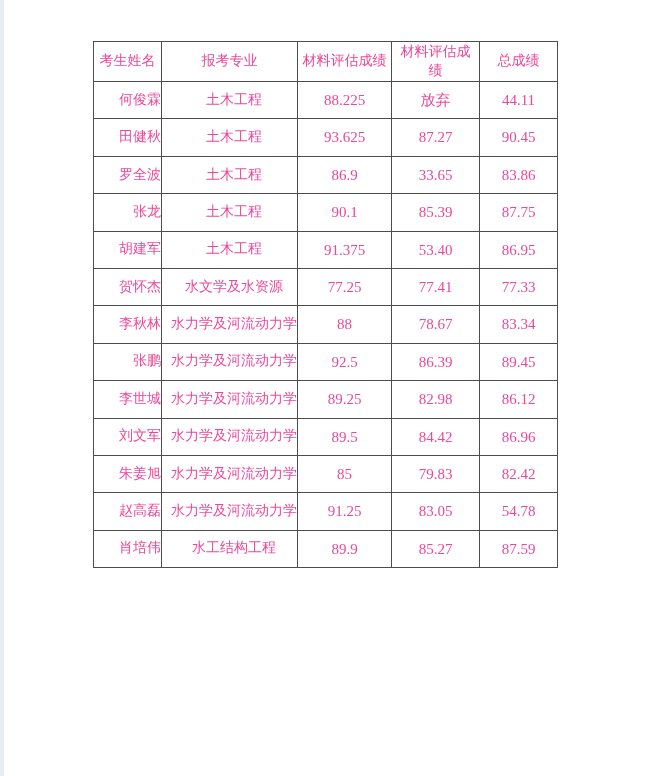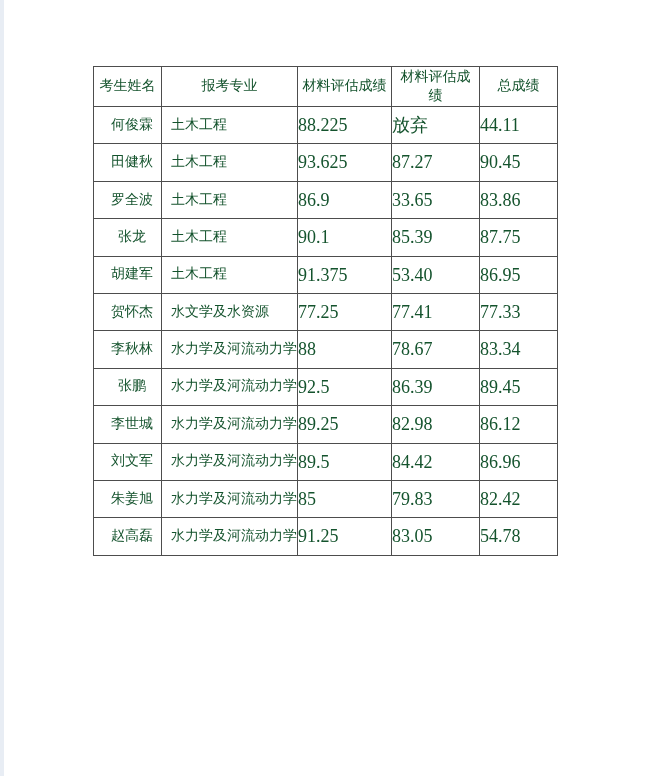--- a/index.html
+++ b/index.html
@@ -26,12 +26,12 @@
   table.scores {
     position: absolute;
     left: 93px;
-    top: 66px;
+    top: 41px;
     width: 464px;
     border-collapse: collapse;
     table-layout: fixed;
     font-size: 14px;
-    color: #14532d;
+    color: #ec4899;
     font-family: Liberation Serif, serif;
   }
   table.scores th,

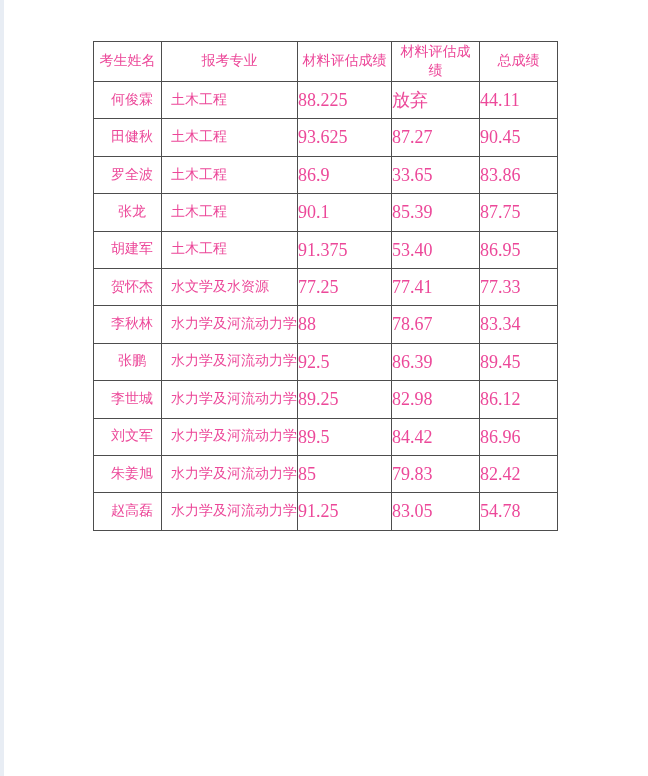--- a/index.html
+++ b/index.html
@@ -51,7 +51,7 @@
     height: 37.4px;
     vertical-align: middle;
   }
-  td.cell-name  { text-align: center; padding-left: 9px; }
+  td.cell-name  { text-align: right; padding-left: 9px; }
   td.cell-major { text-align: left; padding-left: 9px; }
   td.cell-material,
   td.cell-retest,

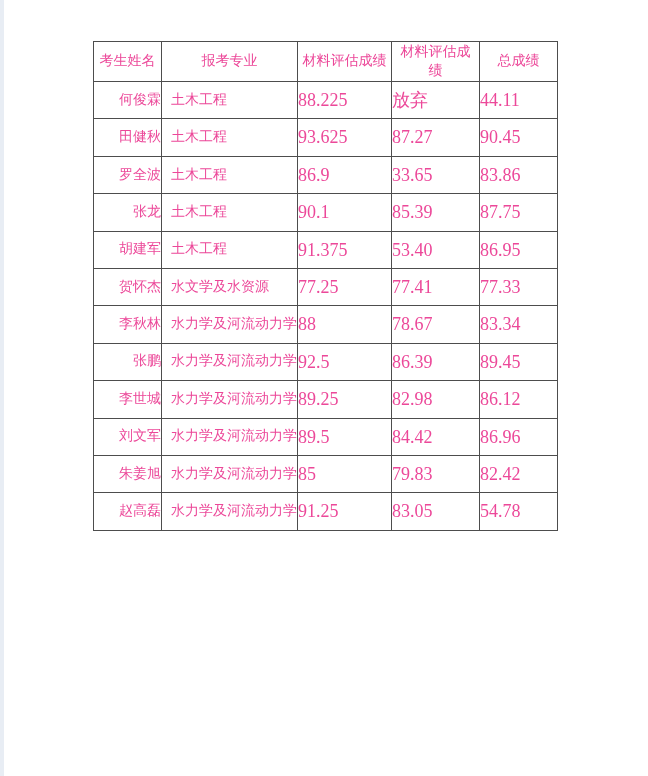--- a/index.html
+++ b/index.html
@@ -52,7 +52,7 @@
     vertical-align: middle;
   }
   td.cell-name  { text-align: right; padding-left: 9px; }
-  td.cell-major { text-align: left; padding-left: 9px; }
+  td.cell-major { text-align: center; padding-left: 9px; }
   td.cell-material,
   td.cell-retest,
   td.cell-total { text-align: left; font-size: 18px; }

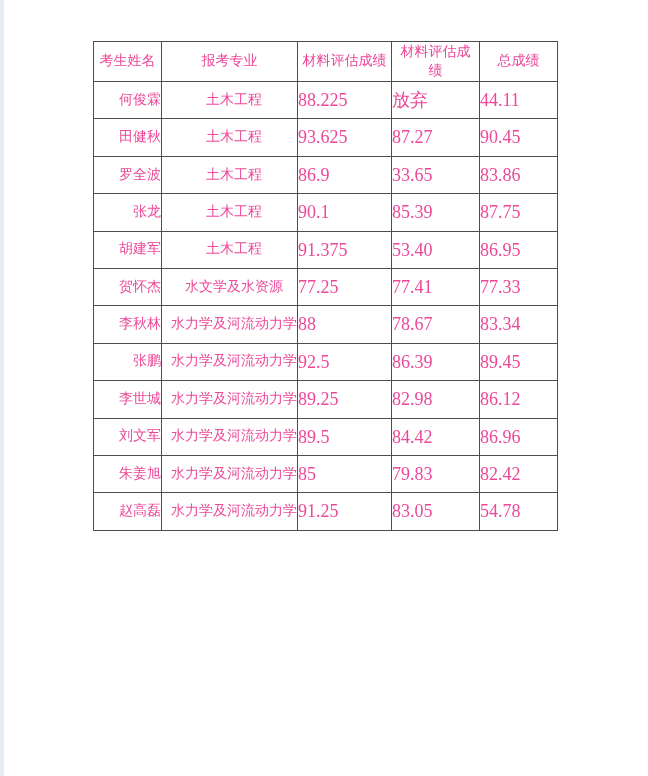--- a/index.html
+++ b/index.html
@@ -55,7 +55,7 @@
   td.cell-major { text-align: center; padding-left: 9px; }
   td.cell-material,
   td.cell-retest,
-  td.cell-total { text-align: left; font-size: 18px; }
+  td.cell-total { text-align: center; font-size: 15px; }
   col.c-name     { width: 68px; }
   col.c-major    { width: 136px; }
   col.c-material { width: 94px; }

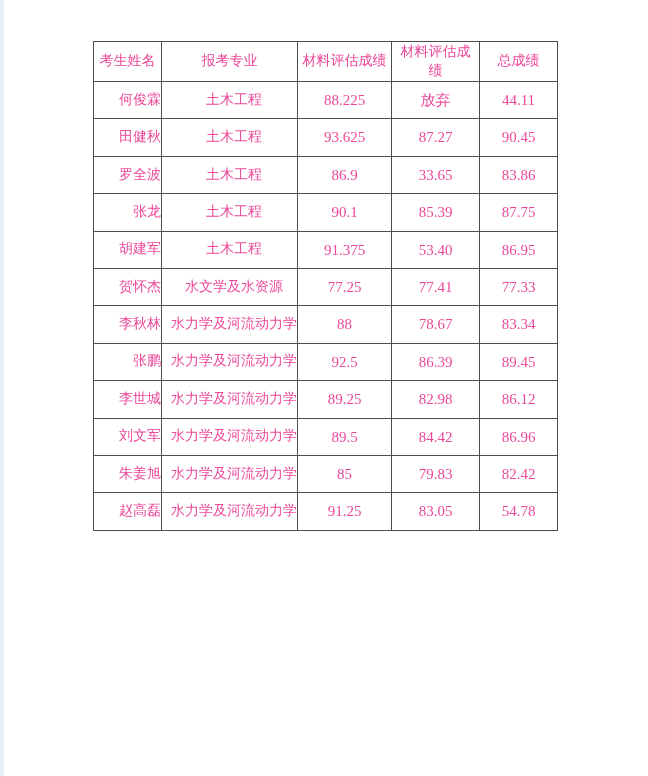--- a/index.html
+++ b/index.html
@@ -185,6 +185,13 @@
       <td class="cell-total">54.78</td>
     </tr>
 
+    <tr>
+      <td class="cell-name">肖培伟</td>
+      <td class="cell-major">水工结构工程</td>
+      <td class="cell-material">89.9</td>
+      <td class="cell-retest">85.27</td>
+      <td class="cell-total">87.59</td>
+    </tr>
   </tbody>
   </table>
 

